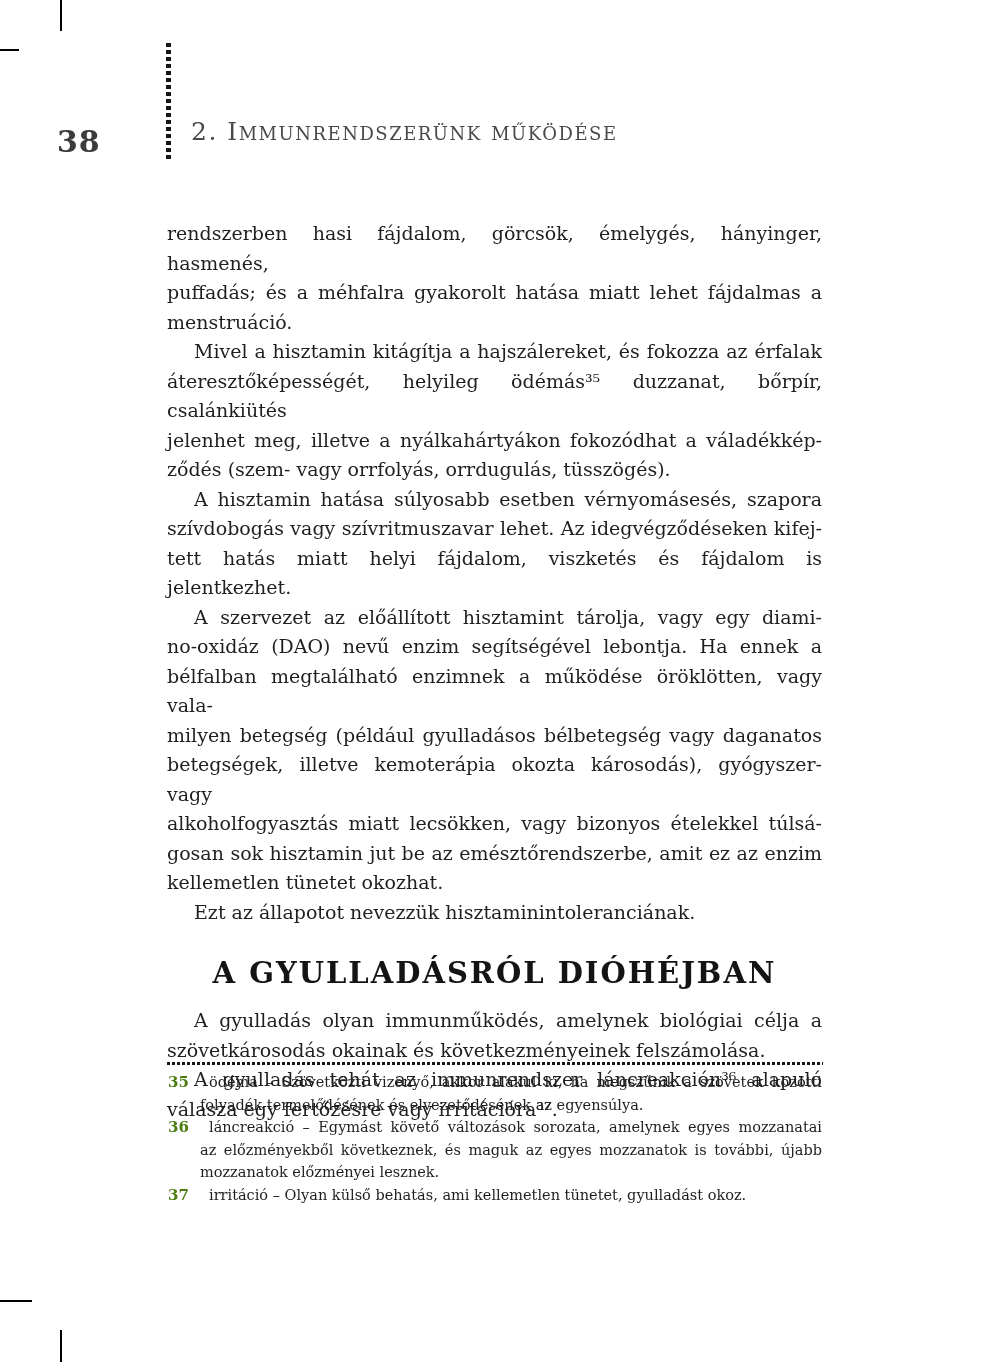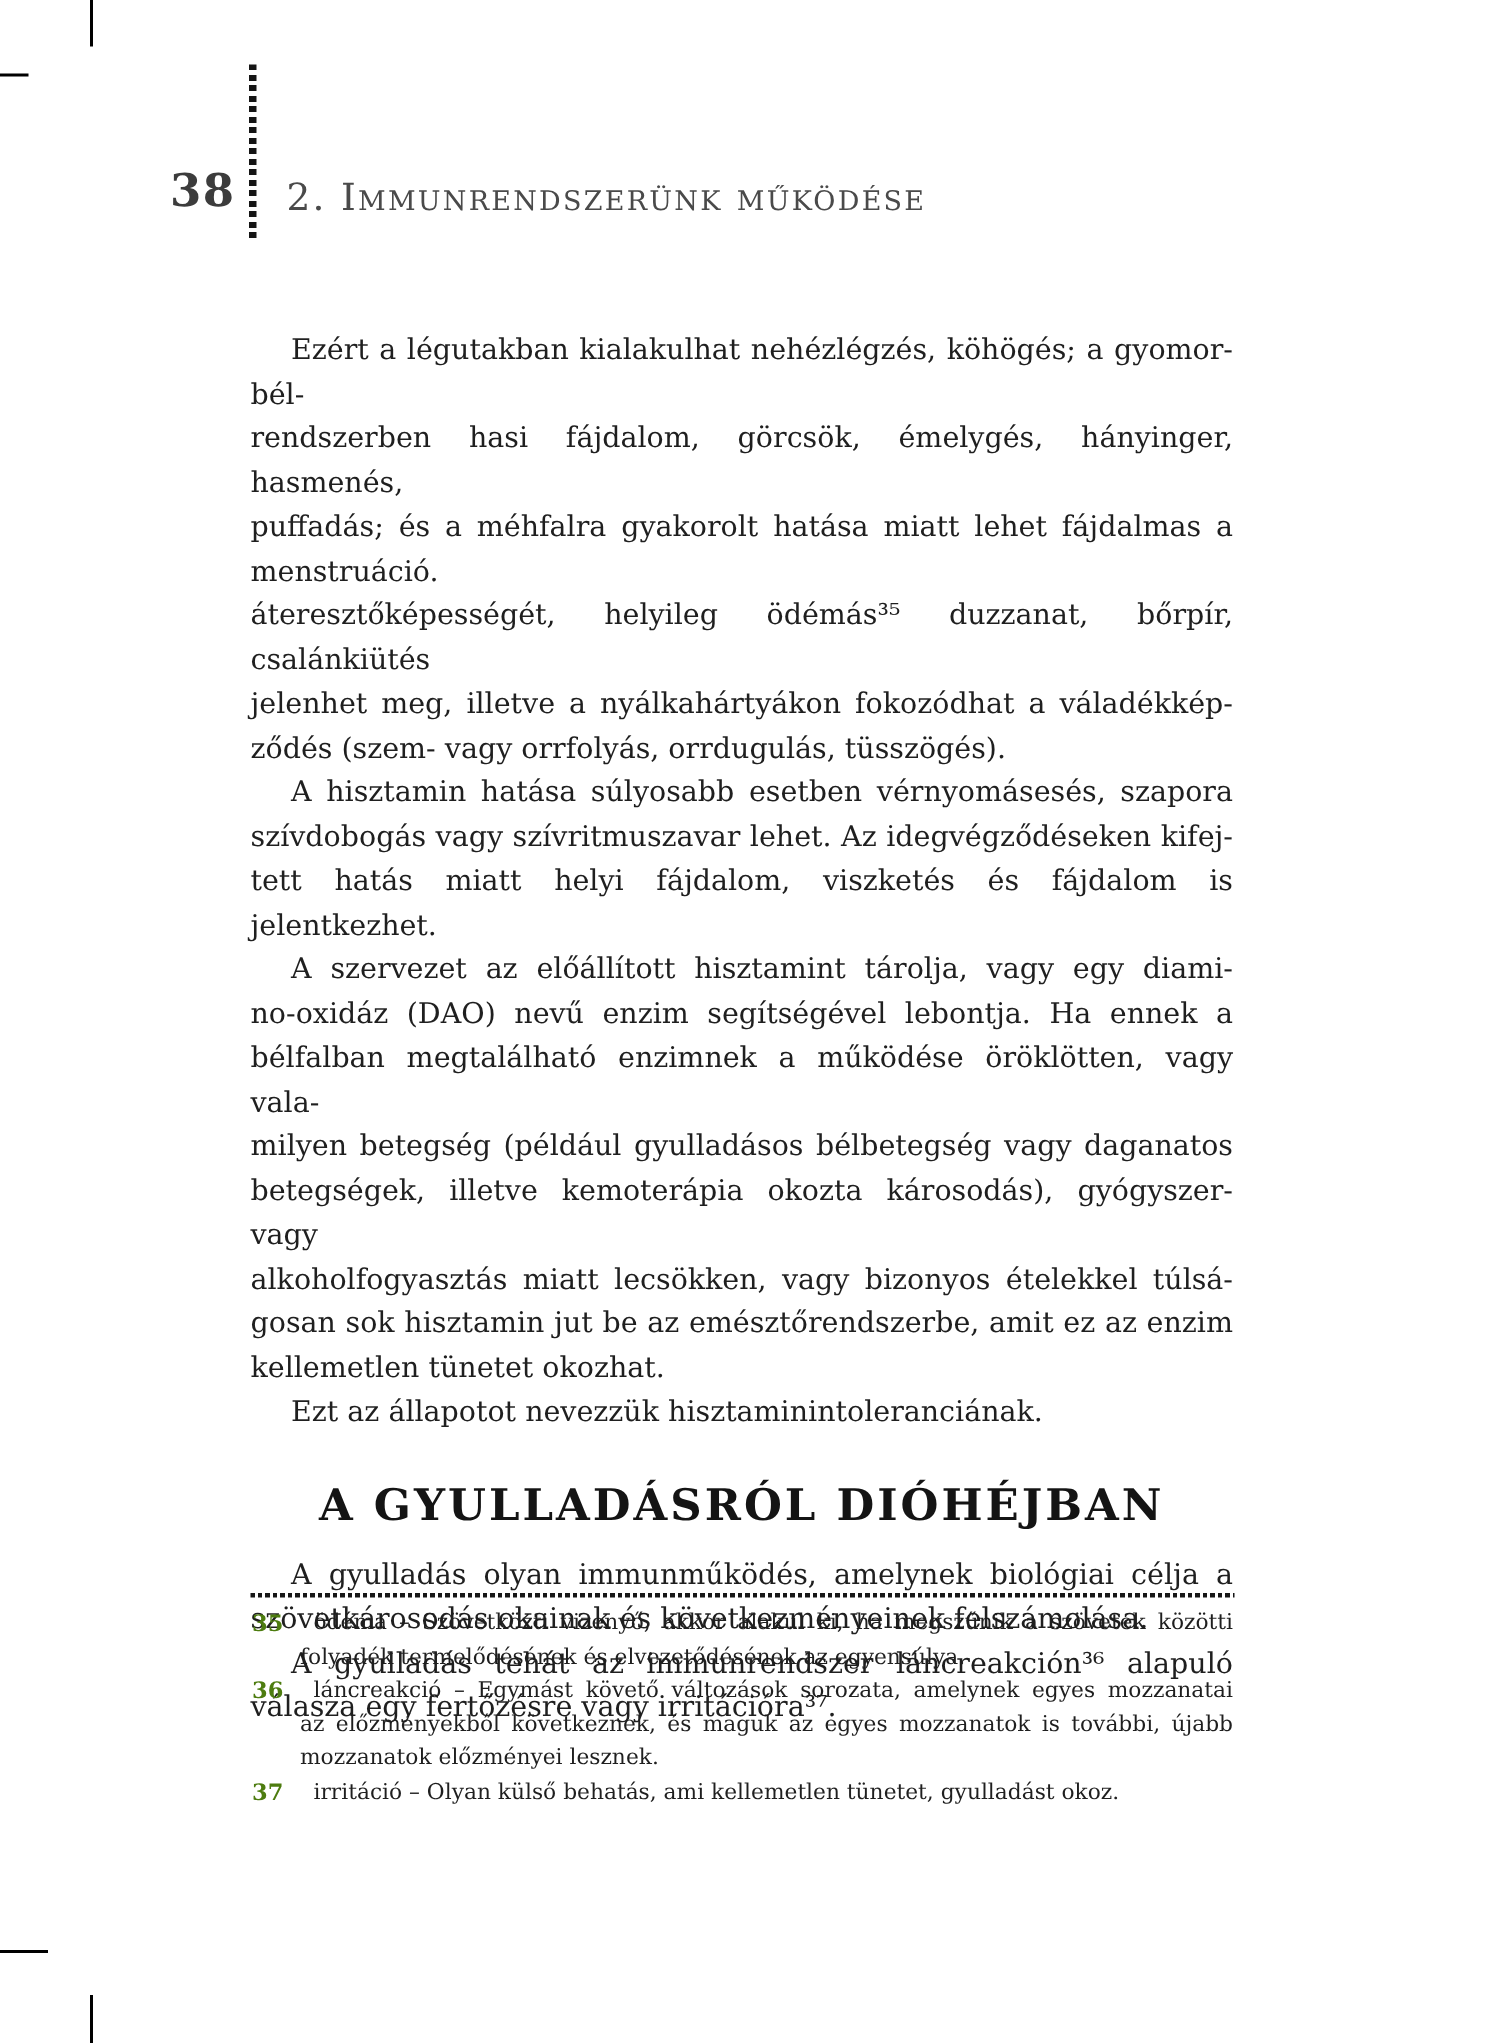--- a/index.html
+++ b/index.html
@@ -14,7 +14,7 @@
   .crop-bot-v { left:60px; top:1330px; width:2px; height:32px; }
 
   .pagenum {
-    position:absolute; left:57px; top:112px; width:100px; text-align:right;
+    position:absolute; left:57px; top:126px; width:100px; text-align:left;
     font-weight:bold; font-size:30px; line-height:32px; color:#3c3c3c; letter-spacing:1px;
   }
   .header-rule {

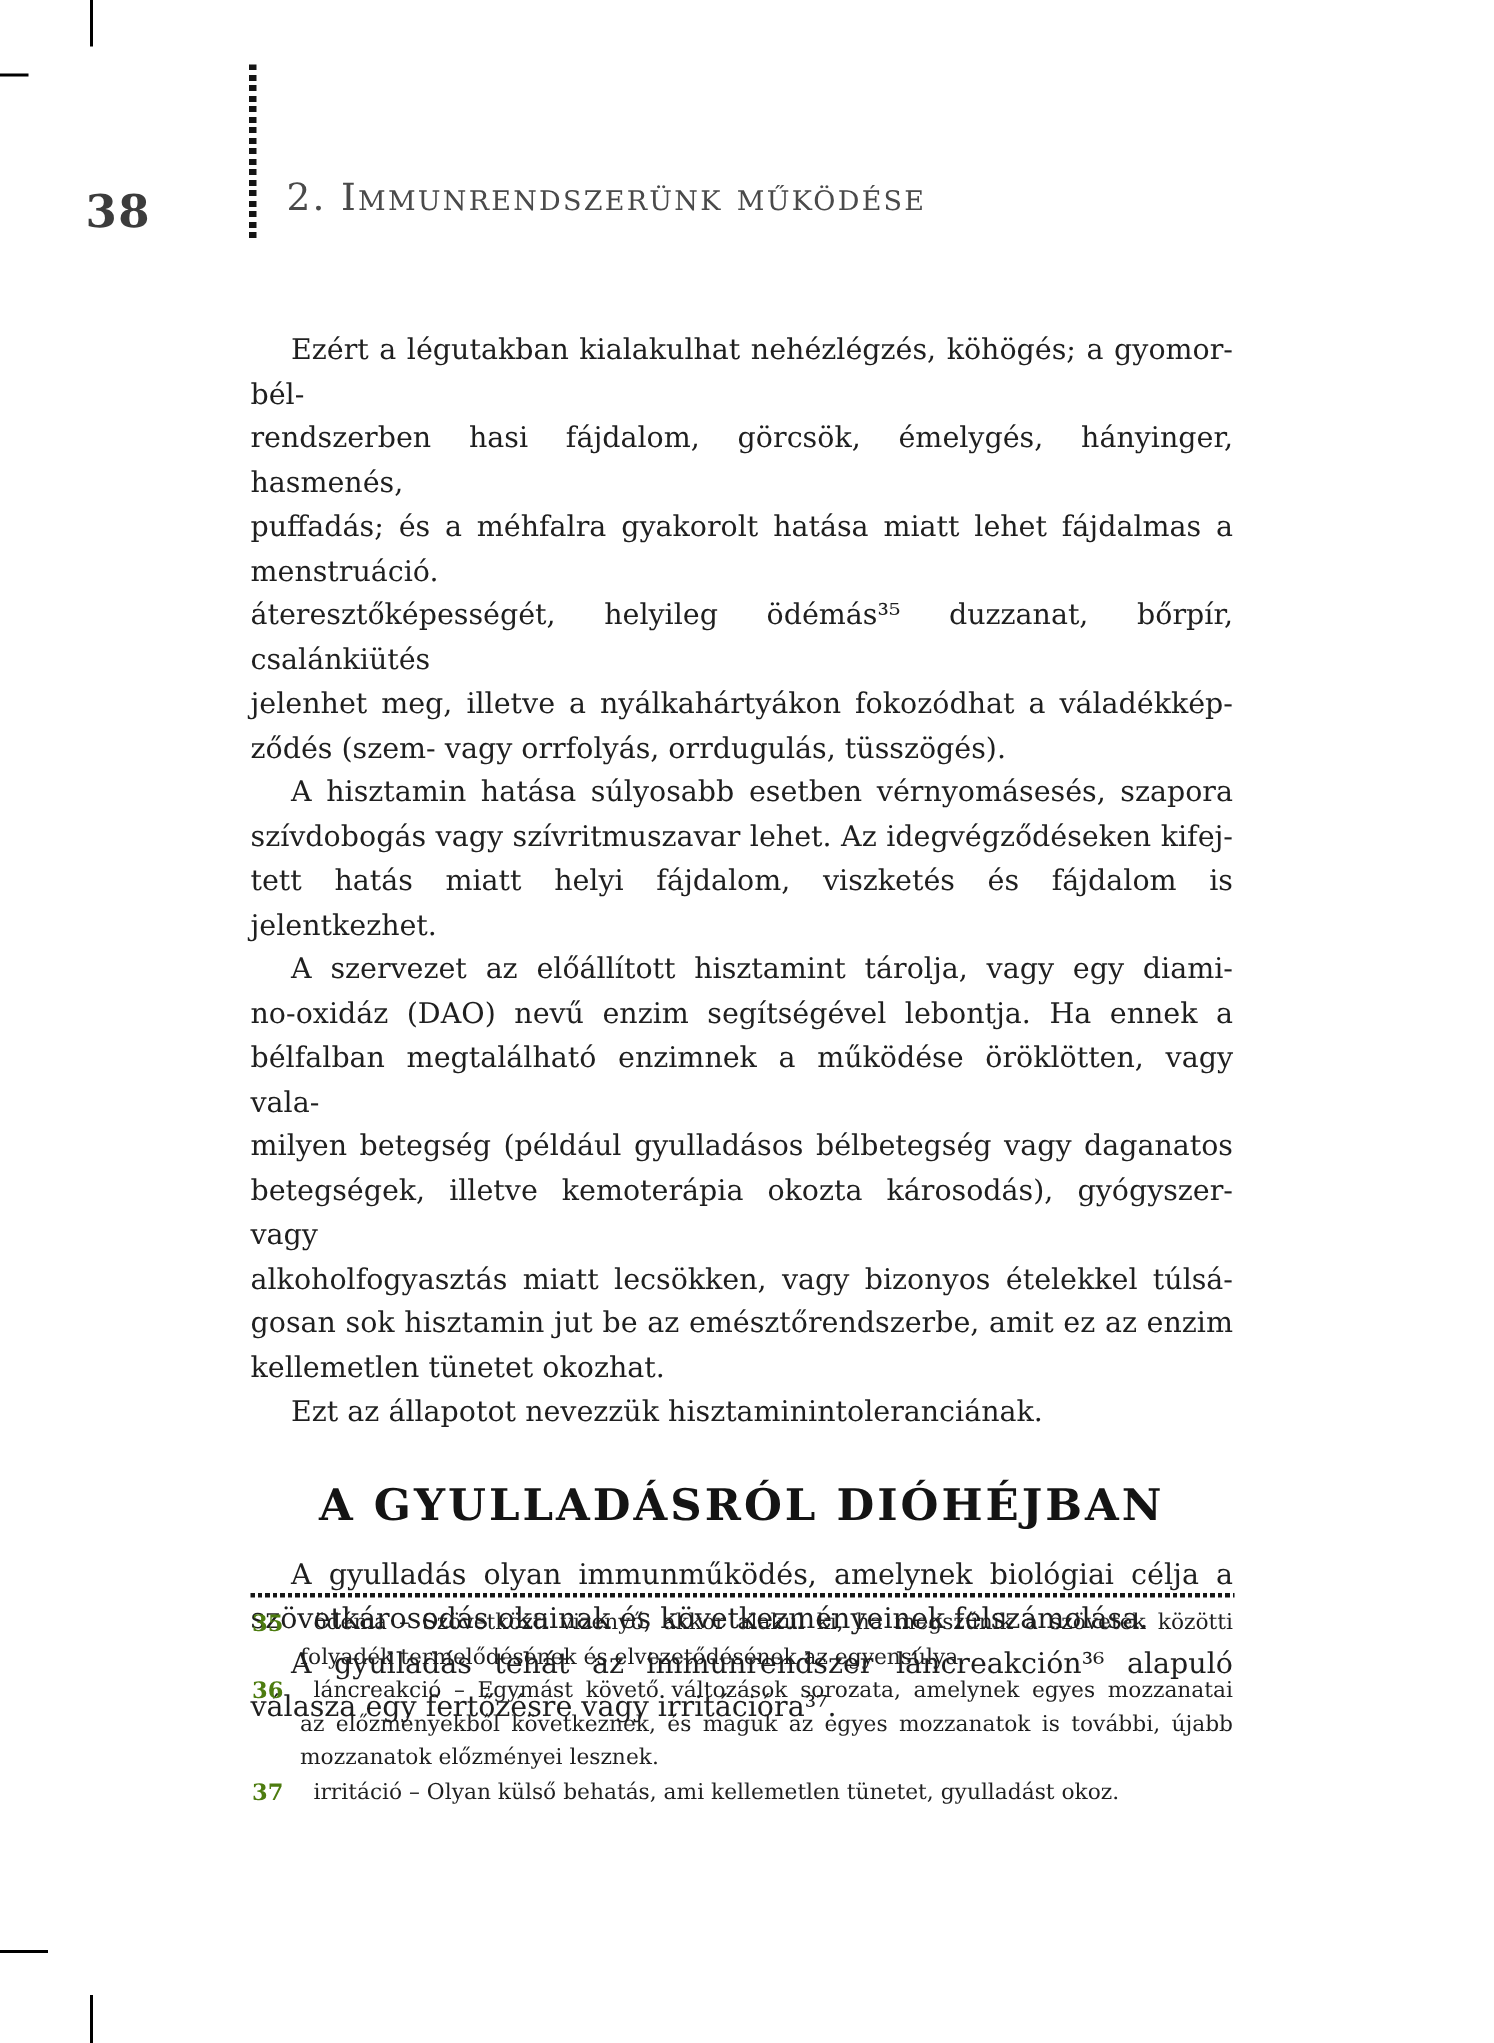--- a/index.html
+++ b/index.html
@@ -62,7 +62,6 @@
   <div class="content">
     <div id="introParas">
         <div class="para">
-          <div class="line first">Ezért a légutakban kialakulhat nehézlégzés, köhögés; a gyomor-bél-</div>
           <div class="line">rendszerben hasi fájdalom, görcsök, émelygés, hányinger, hasmenés,</div>
           <div class="line">puffadás; és a méhfalra gyakorolt hatása miatt lehet fájdalmas a</div>
           <div class="line last">menstruáció.</div>

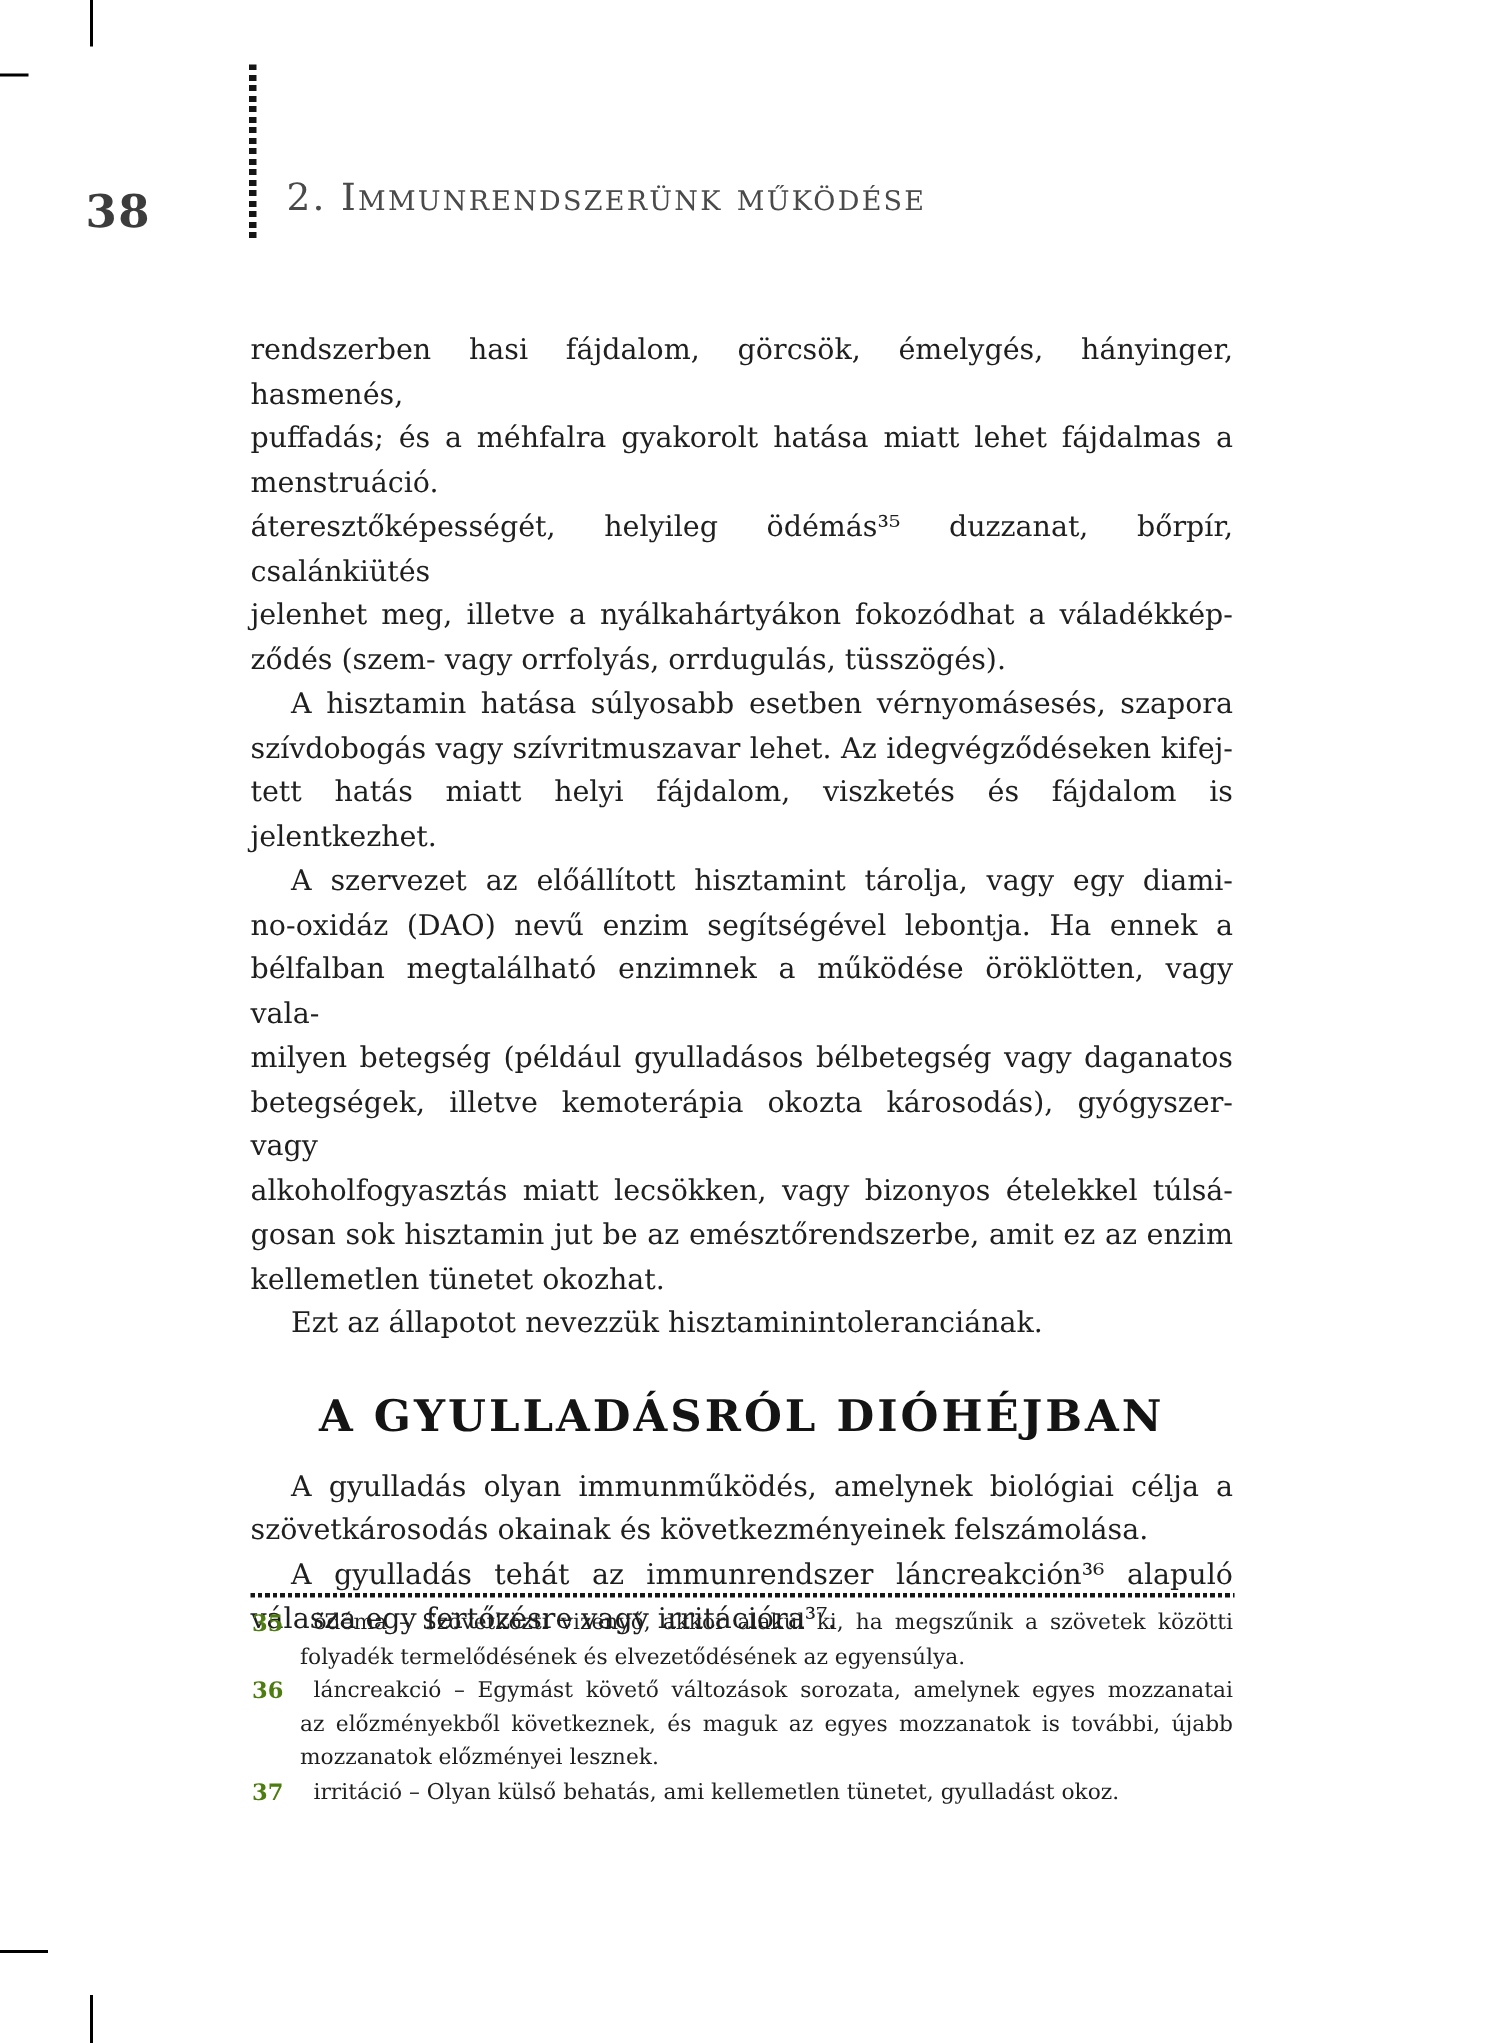--- a/index.html
+++ b/index.html
@@ -67,6 +67,7 @@
           <div class="line last">menstruáció.</div>
         </div>
         <div class="para">
+          <div class="line first">Mivel a hisztamin kitágítja a hajszálereket, és fokozza az érfalak</div>
           <div class="line">áteresztőképességét, helyileg ödémás³⁵ duzzanat, bőrpír, csalánkiütés</div>
           <div class="line">jelenhet meg, illetve a nyálkahártyákon fokozódhat a váladékkép-</div>
           <div class="line last">ződés (szem- vagy orrfolyás, orrdugulás, tüsszögés).</div>

